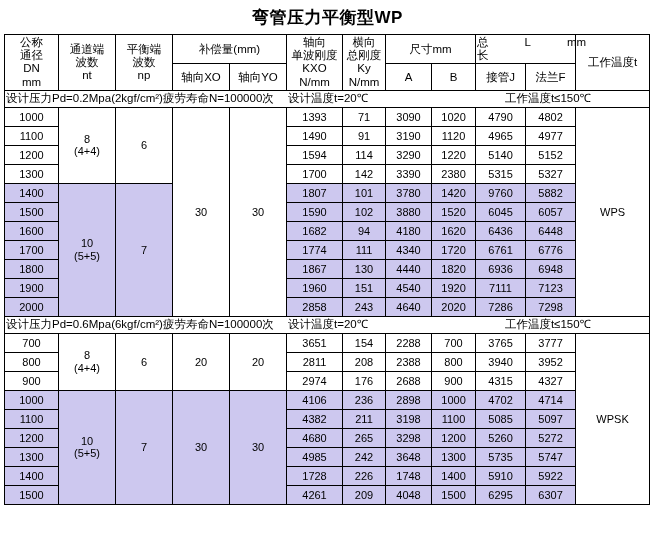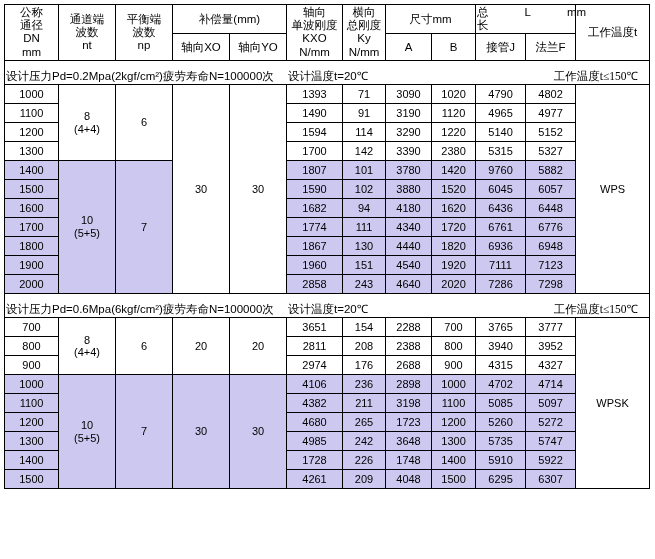--- a/index.html
+++ b/index.html
@@ -69,6 +69,7 @@
 
 <div class="page">
 
+  <div class="title">弯管压力平衡型WP</div>
 
   <table class="main">
     <colgroup>

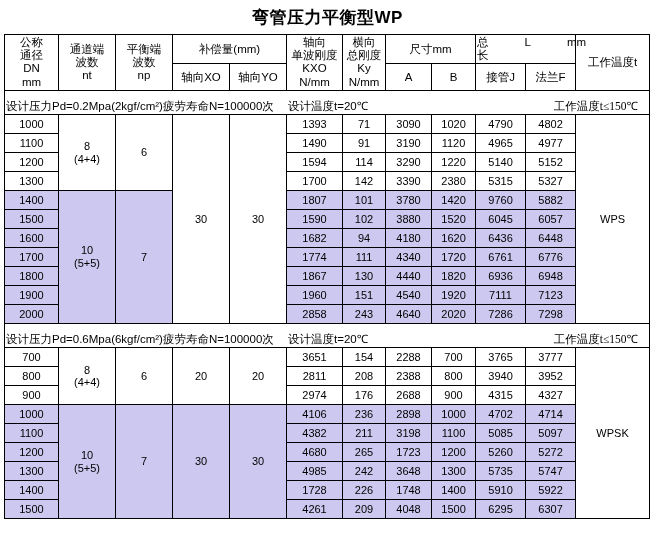--- a/index.html
+++ b/index.html
@@ -55,7 +55,6 @@
     display: flex;
     width: 100%;
     justify-content: flex-start;
-    margin-top: 8px;
   }
   .sec-a { width: 282px; text-align: left; }
   .sec-b { width: 170px; text-align: left; }

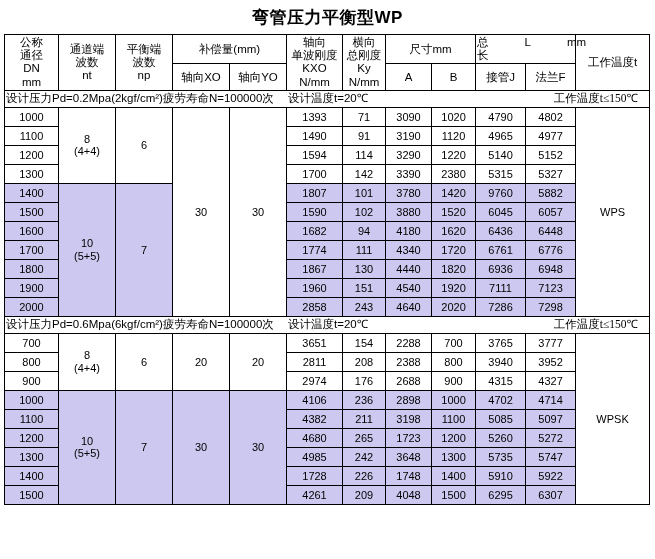--- a/index.html
+++ b/index.html
@@ -58,7 +58,7 @@
   }
   .sec-a { width: 282px; text-align: left; }
   .sec-b { width: 170px; text-align: left; }
-  .sec-c { width: 180px; text-align: right; font-family: Liberation Serif, serif; }
+  .sec-c { width: 180px; text-align: center; }
   .data-row td { height: 19px; }
   .hl { background: #cdc8ef; }
   .hdr-multiline { font-size: 11px; line-height: 1.18; }

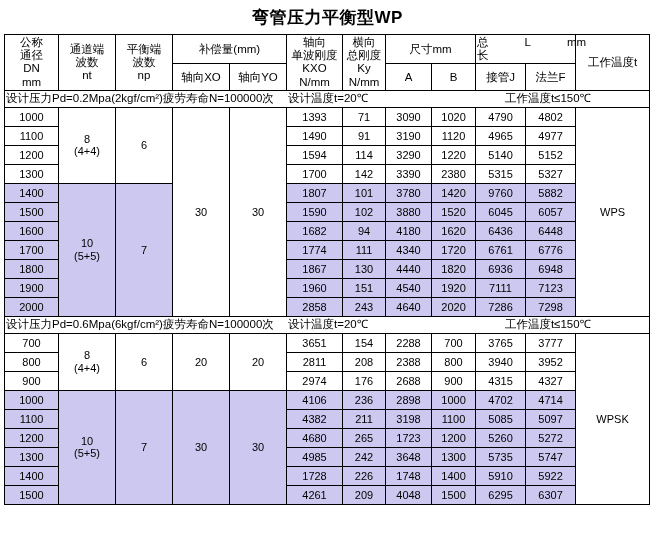--- a/index.html
+++ b/index.html
@@ -357,7 +357,7 @@
         <td class="hl">1200</td>
         <td class="hl">4680</td>
         <td class="hl">265</td>
-        <td class="hl">1723</td>
+        <td class="hl">3298</td>
         <td class="hl">1200</td>
         <td class="hl">5260</td>
         <td class="hl">5272</td>

